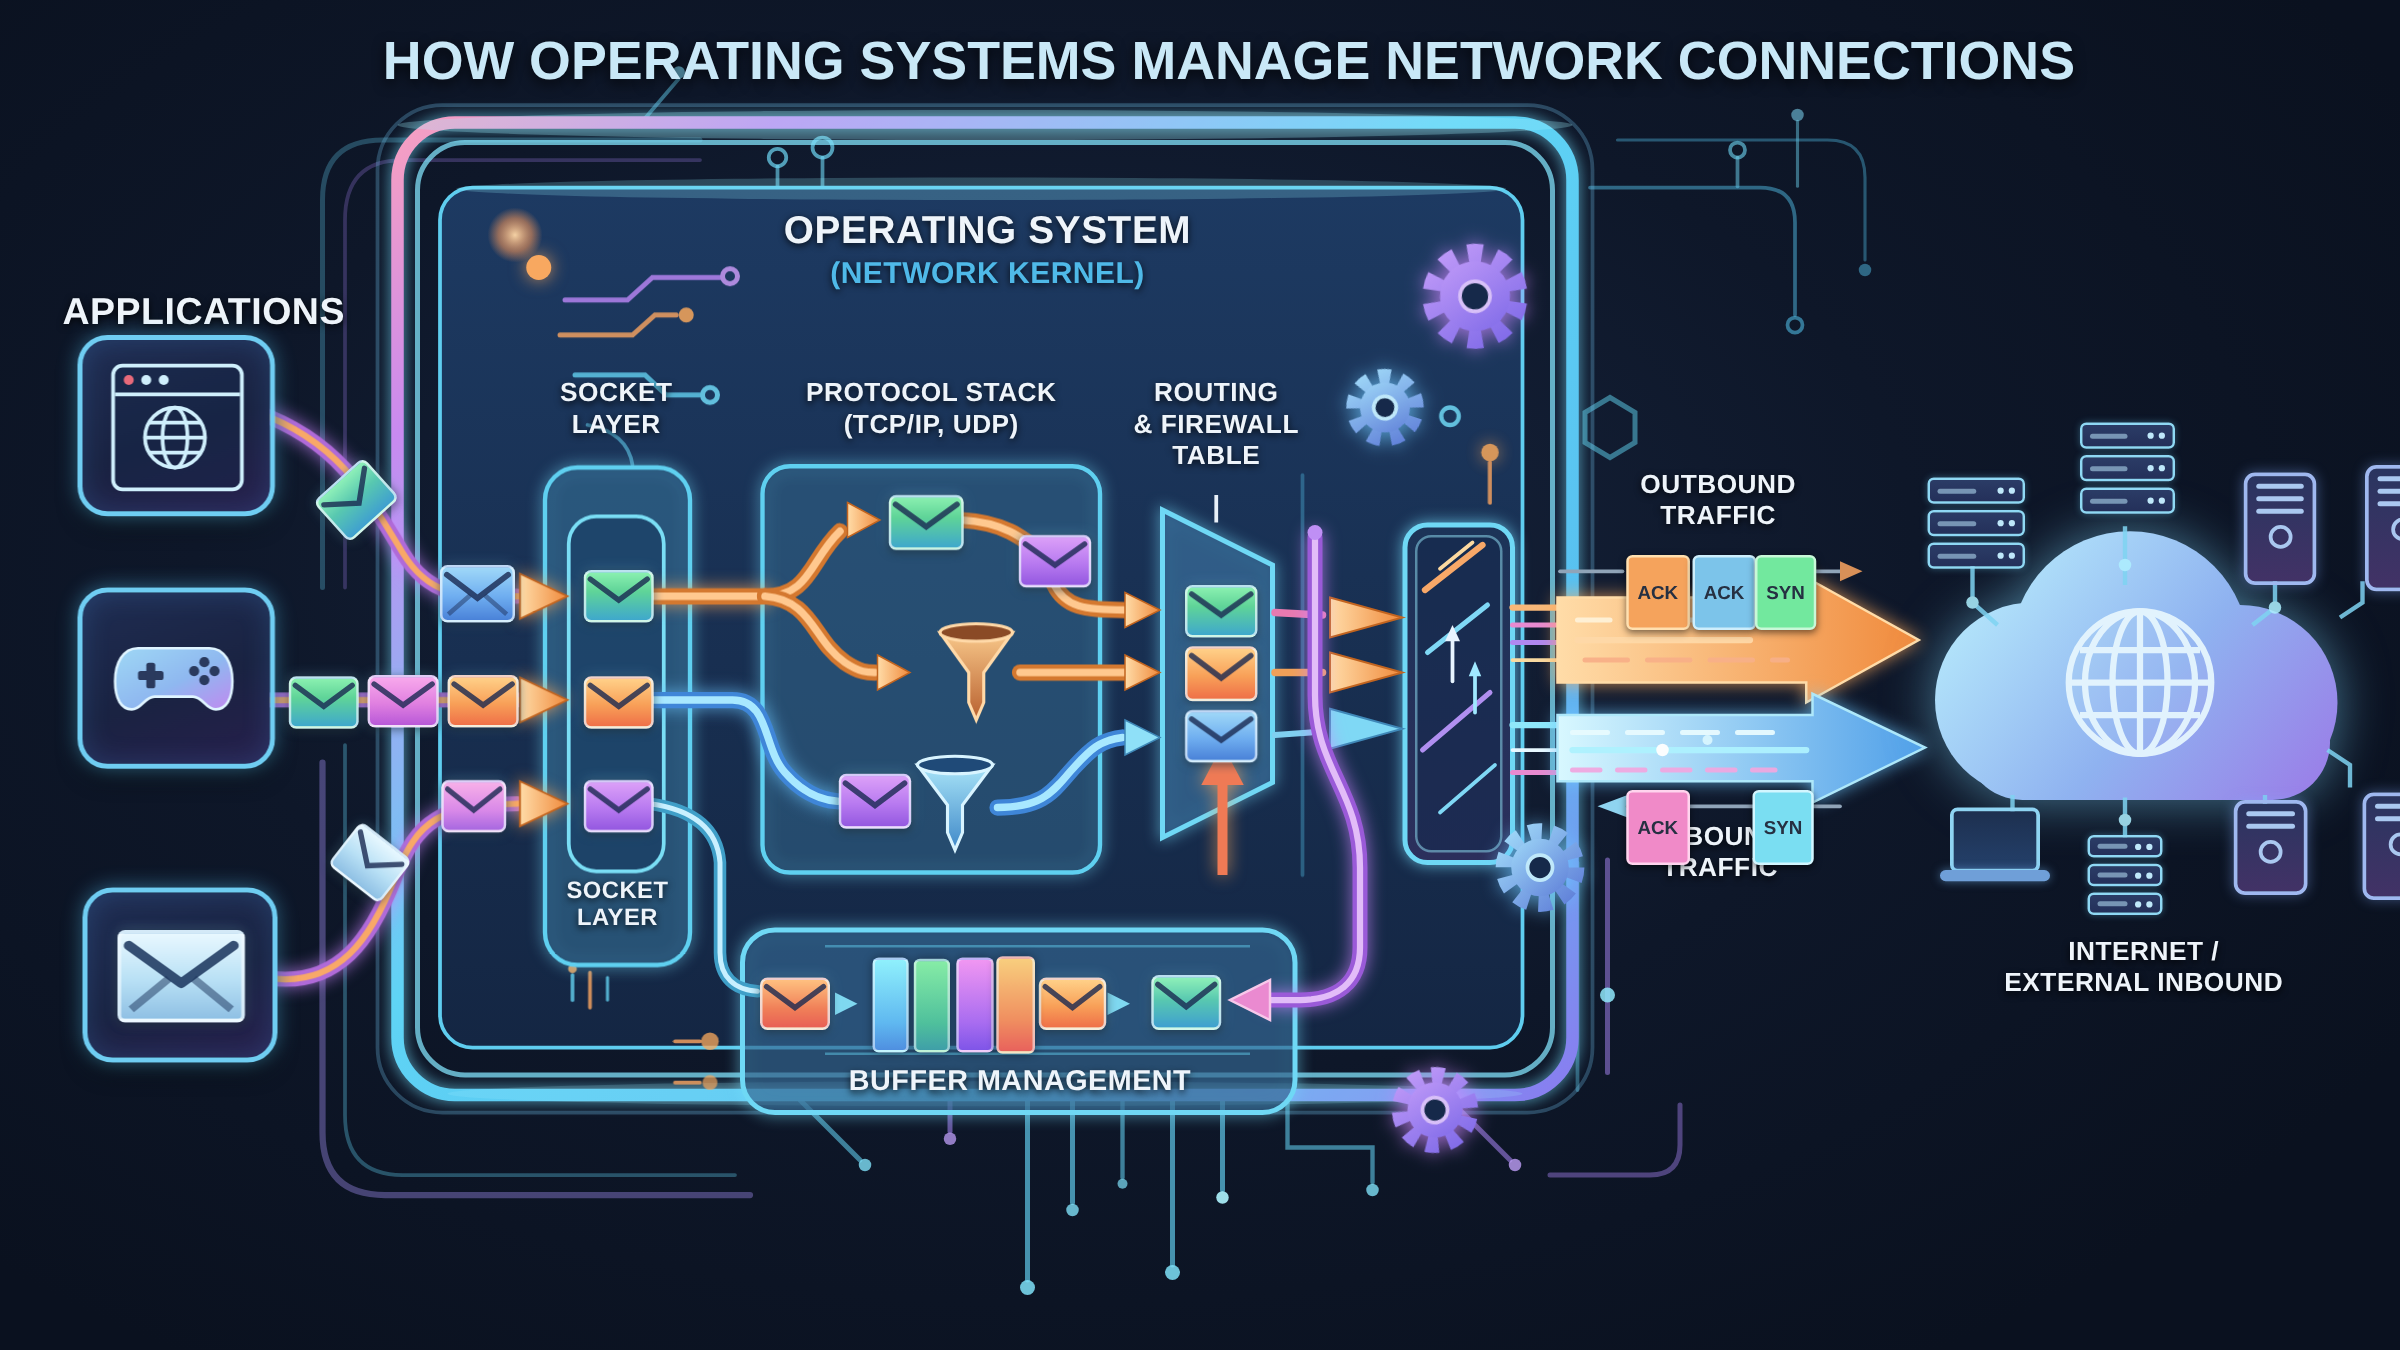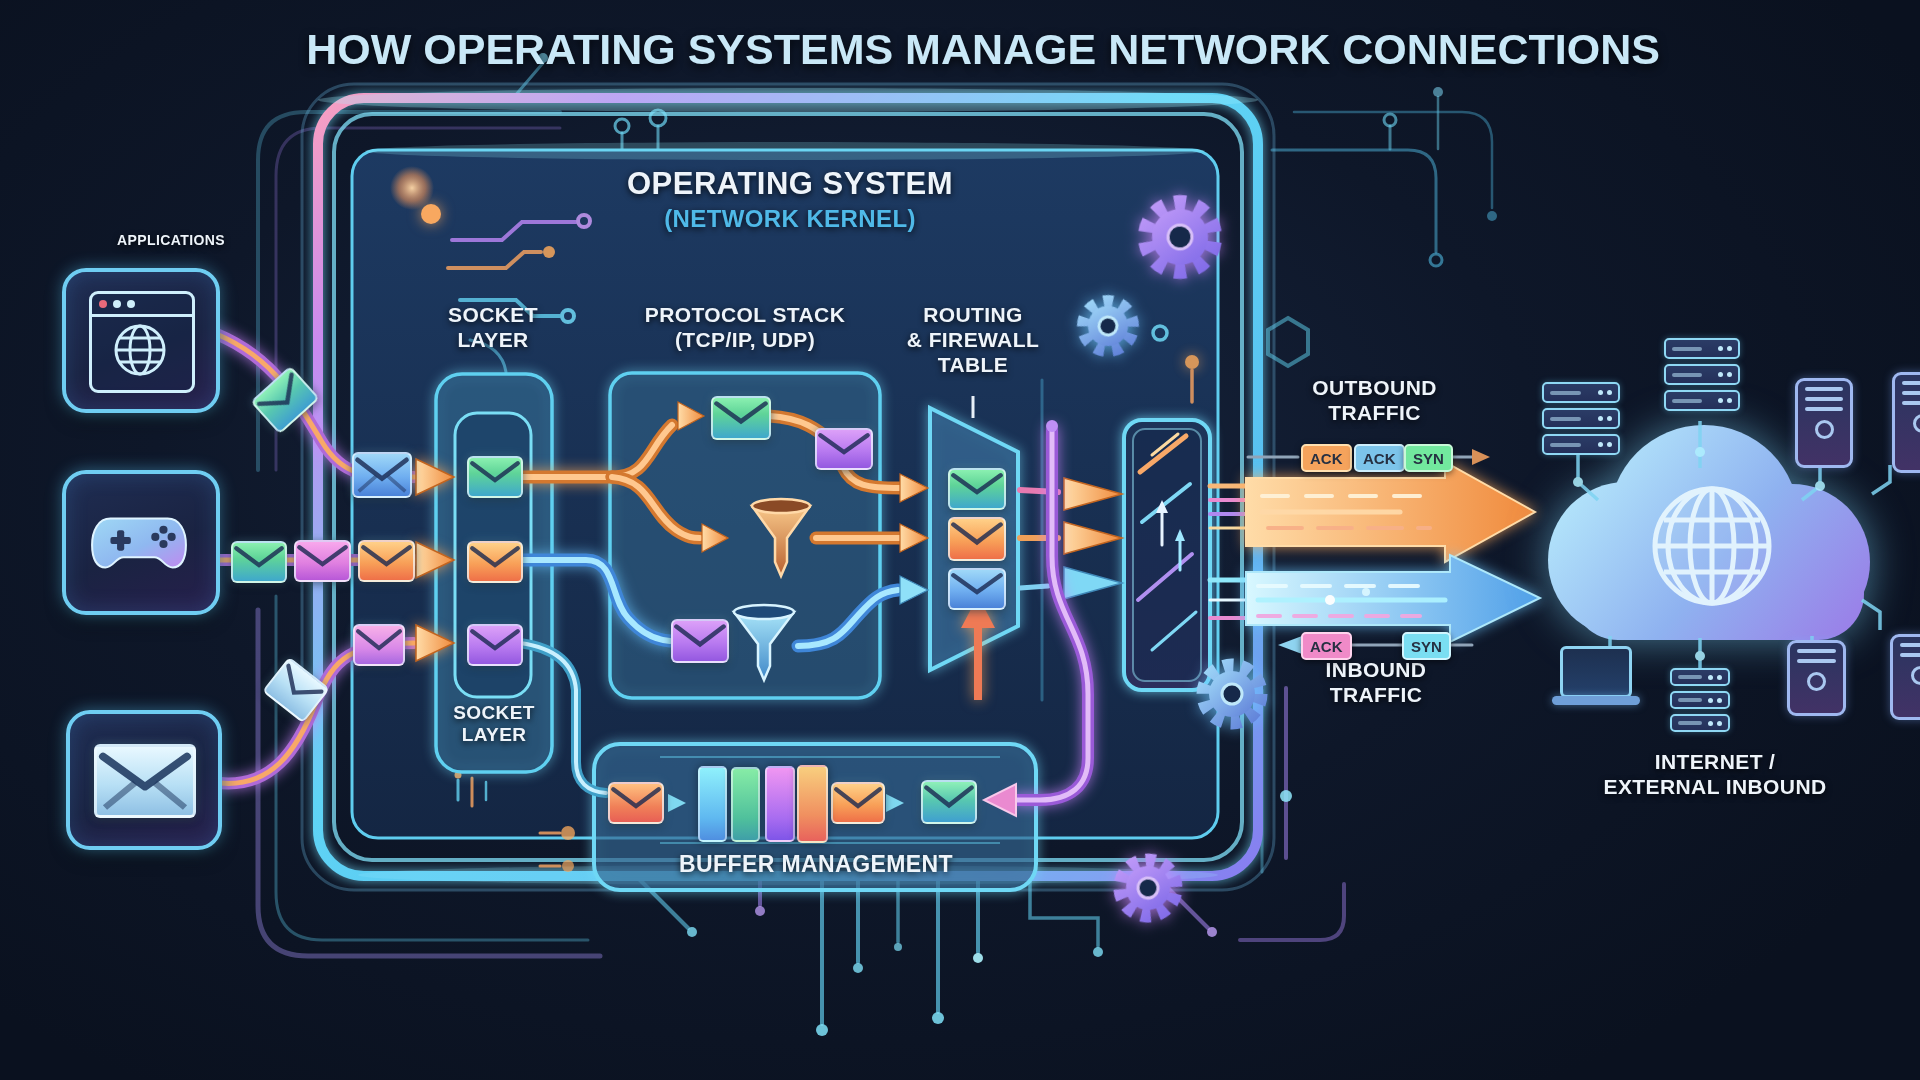--- a/index.html
+++ b/index.html
@@ -399,7 +399,7 @@
 
 <div class="label title" style="left:0;top:24px;width:1660px;text-align:right;">HOW OPERATING SYSTEMS MANAGE NETWORK CONNECTIONS</div>
 
-<div class="label" style="left:50px;top:232px;width:175px;font-size:14px;text-align:right;">APPLICATIONS</div>
+<div class="label" style="left:50px;top:232px;width:175px;font-size:30px;text-align:right;">APPLICATIONS</div>
 
 <div class="label" style="left:560px;top:166px;width:460px;font-size:31px;letter-spacing:.5px;">OPERATING SYSTEM</div>
 <div class="label subtitle" style="left:560px;top:205px;width:460px;font-size:24px;">(NETWORK KERNEL)</div>

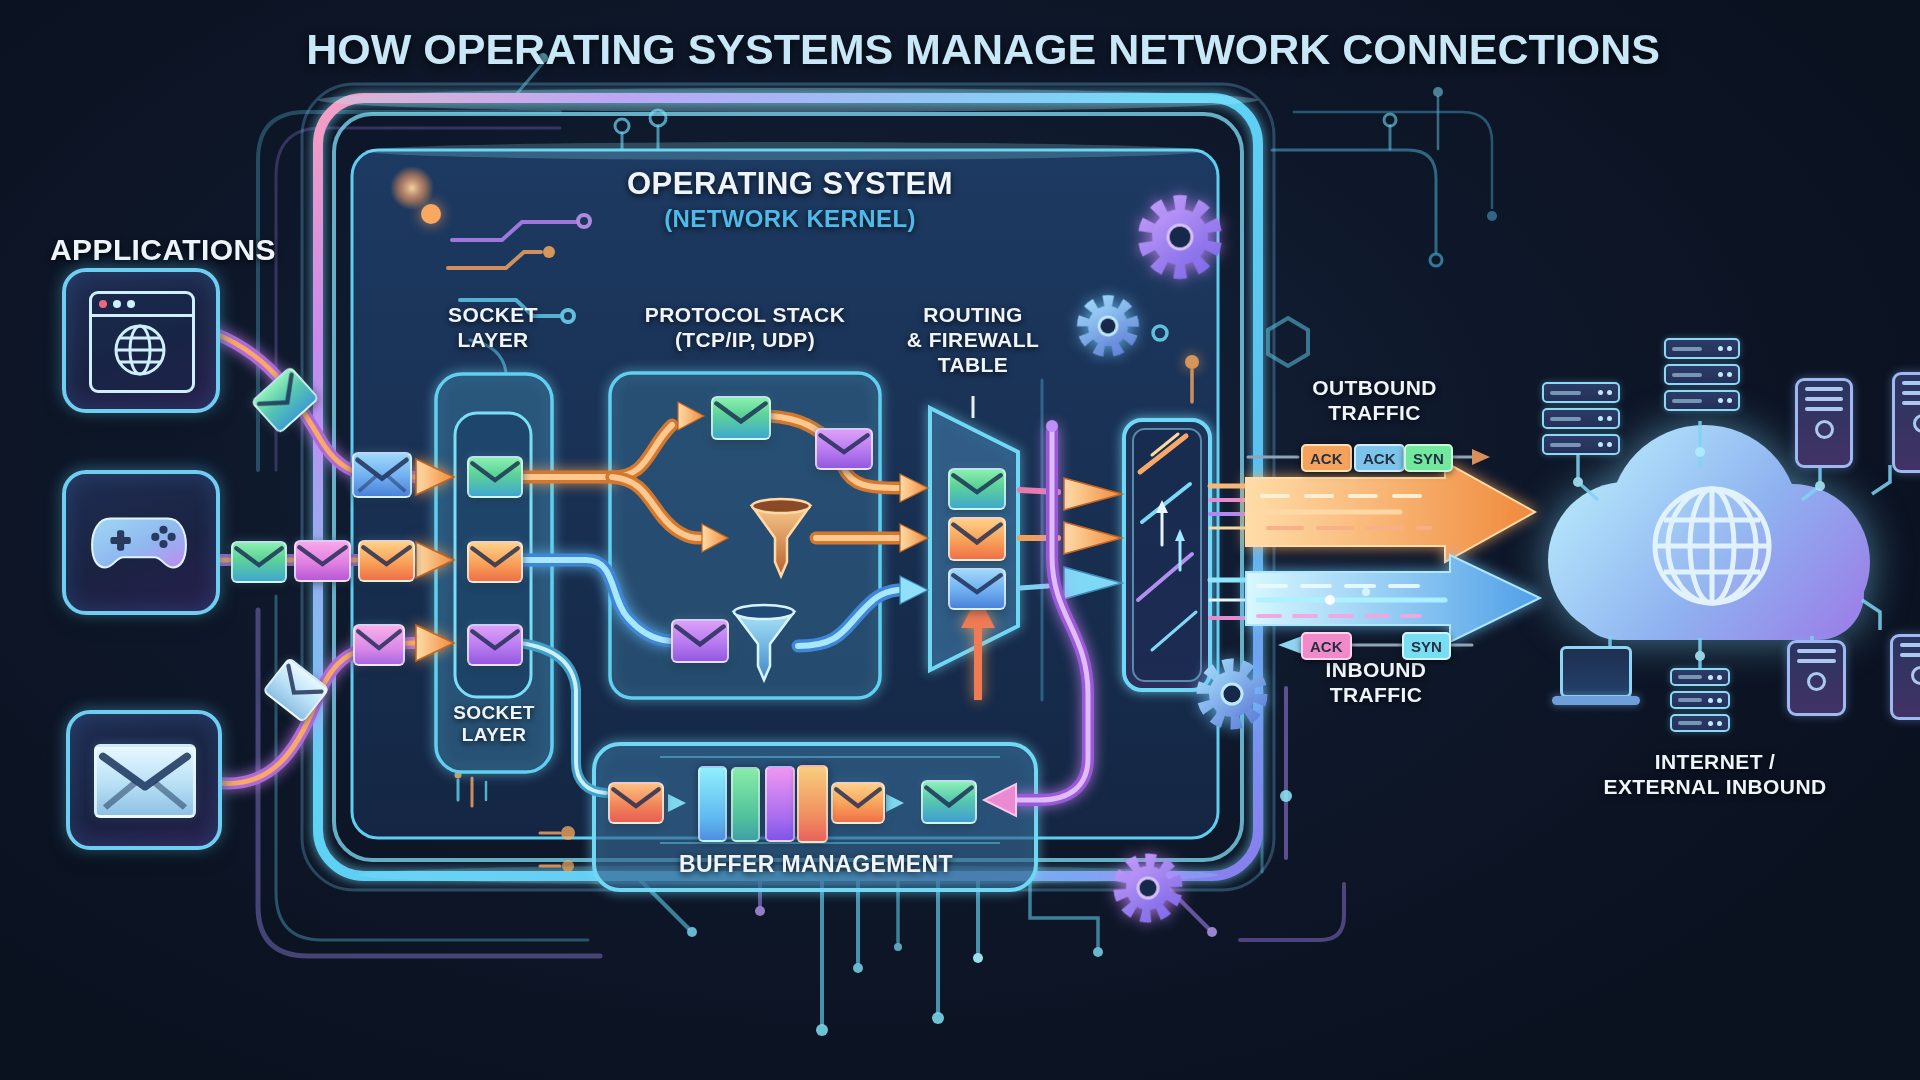--- a/index.html
+++ b/index.html
@@ -25,7 +25,7 @@
   .env-blue{background:linear-gradient(180deg,#9fd8f8 0%,#6faef0 55%,#4a82d8 100%);}
   .env-lightblue{background:linear-gradient(180deg,#e8f8ff 0%,#b8e0f5 55%,#8fc0e4 100%);}
   
-  .badge{position:absolute;height:24px;padding:0 7px;border-radius:5px;border:2px solid;
+  .badge{position:absolute;height:24px;padding:16px 7px;border-radius:5px;border:2px solid;
     display:flex;align-items:center;justify-content:center;font-size:15px;font-weight:bold;
     color:#263042;box-shadow:0 2px 6px rgba(0,0,0,.5);}
   .bg-ack-o{background:#f5a35c;border-color:#ffe0b0;}

